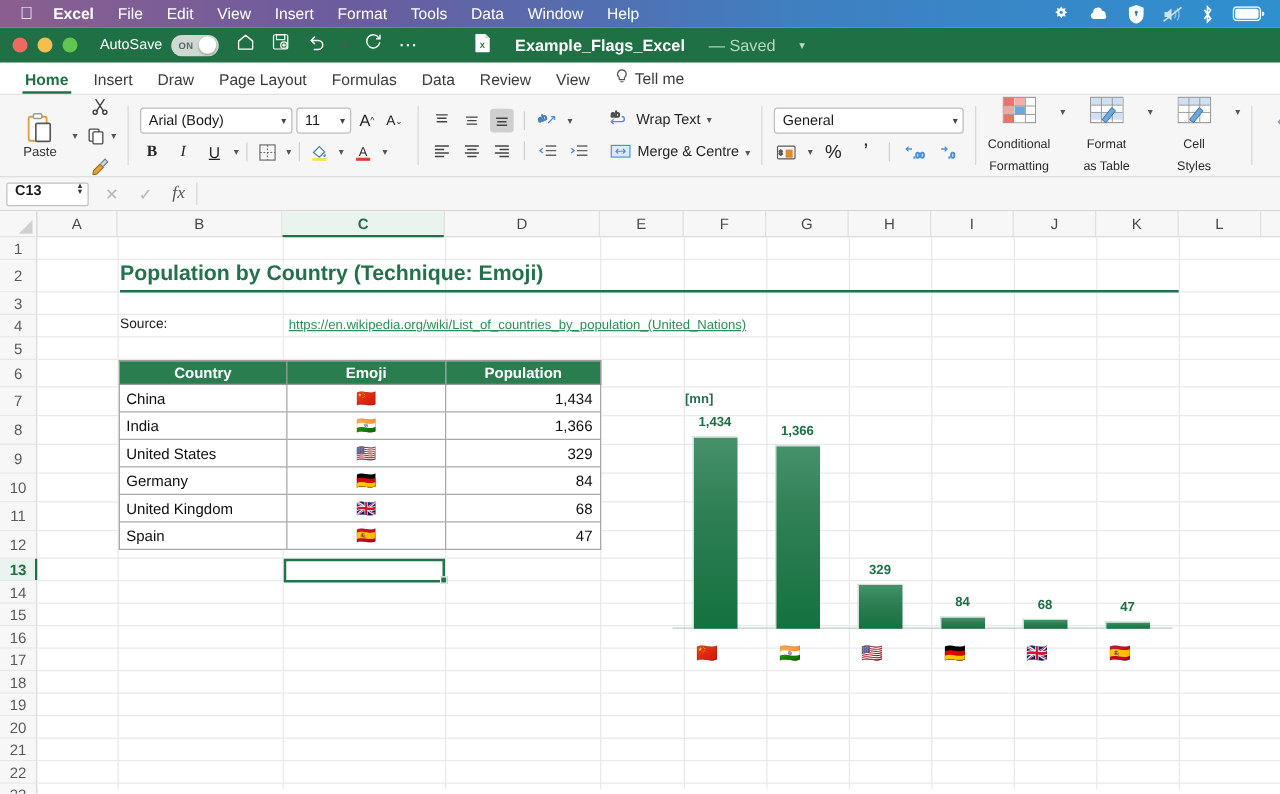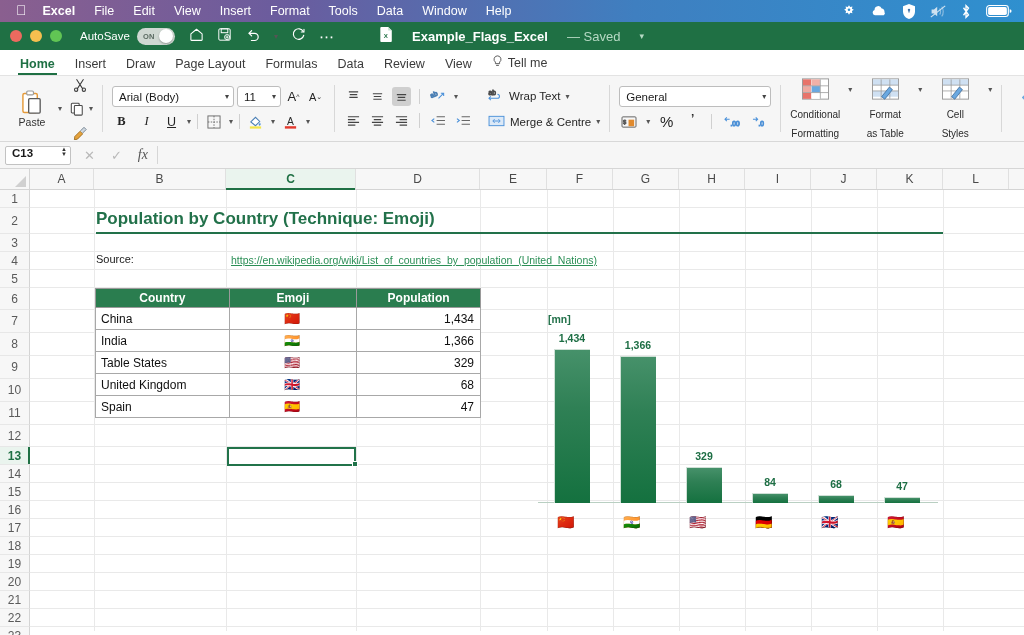--- a/index.html
+++ b/index.html
@@ -777,7 +777,7 @@
             <td class="pop">1,366</td>
           </tr>
           <tr>
-            <td class="cty">Table States</td>
+            <td class="cty">United States</td>
             <td class="emo">🇺🇸</td>
             <td class="pop">329</td>
           </tr>

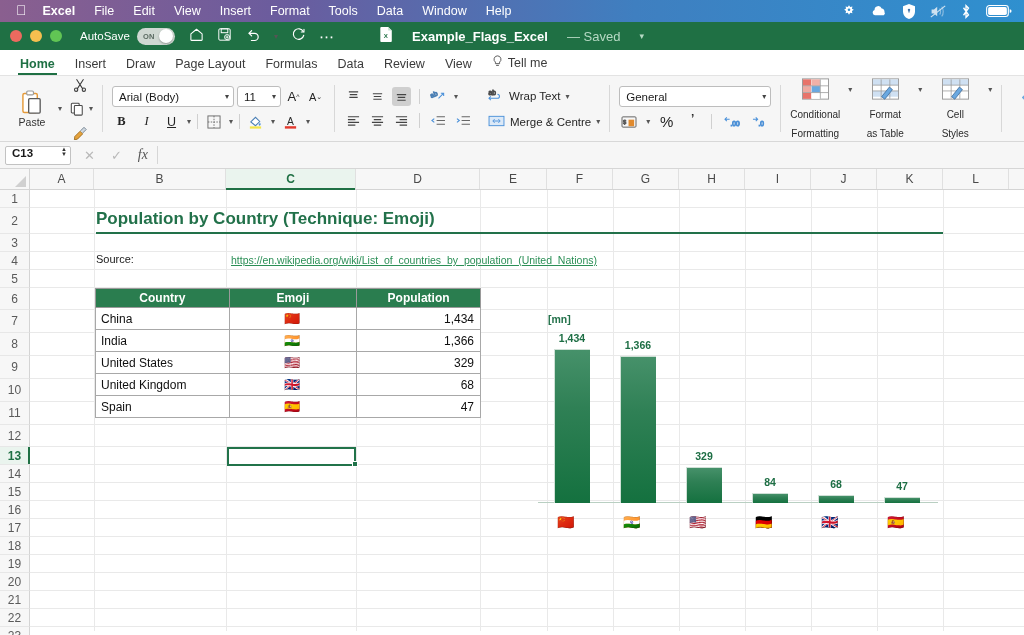--- a/index.html
+++ b/index.html
@@ -782,6 +782,11 @@
             <td class="pop">329</td>
           </tr>
           <tr>
+            <td class="cty">Germany</td>
+            <td class="emo">🇩🇪</td>
+            <td class="pop">84</td>
+          </tr>
+          <tr>
             <td class="cty">United Kingdom</td>
             <td class="emo">🇬🇧</td>
             <td class="pop">68</td>

